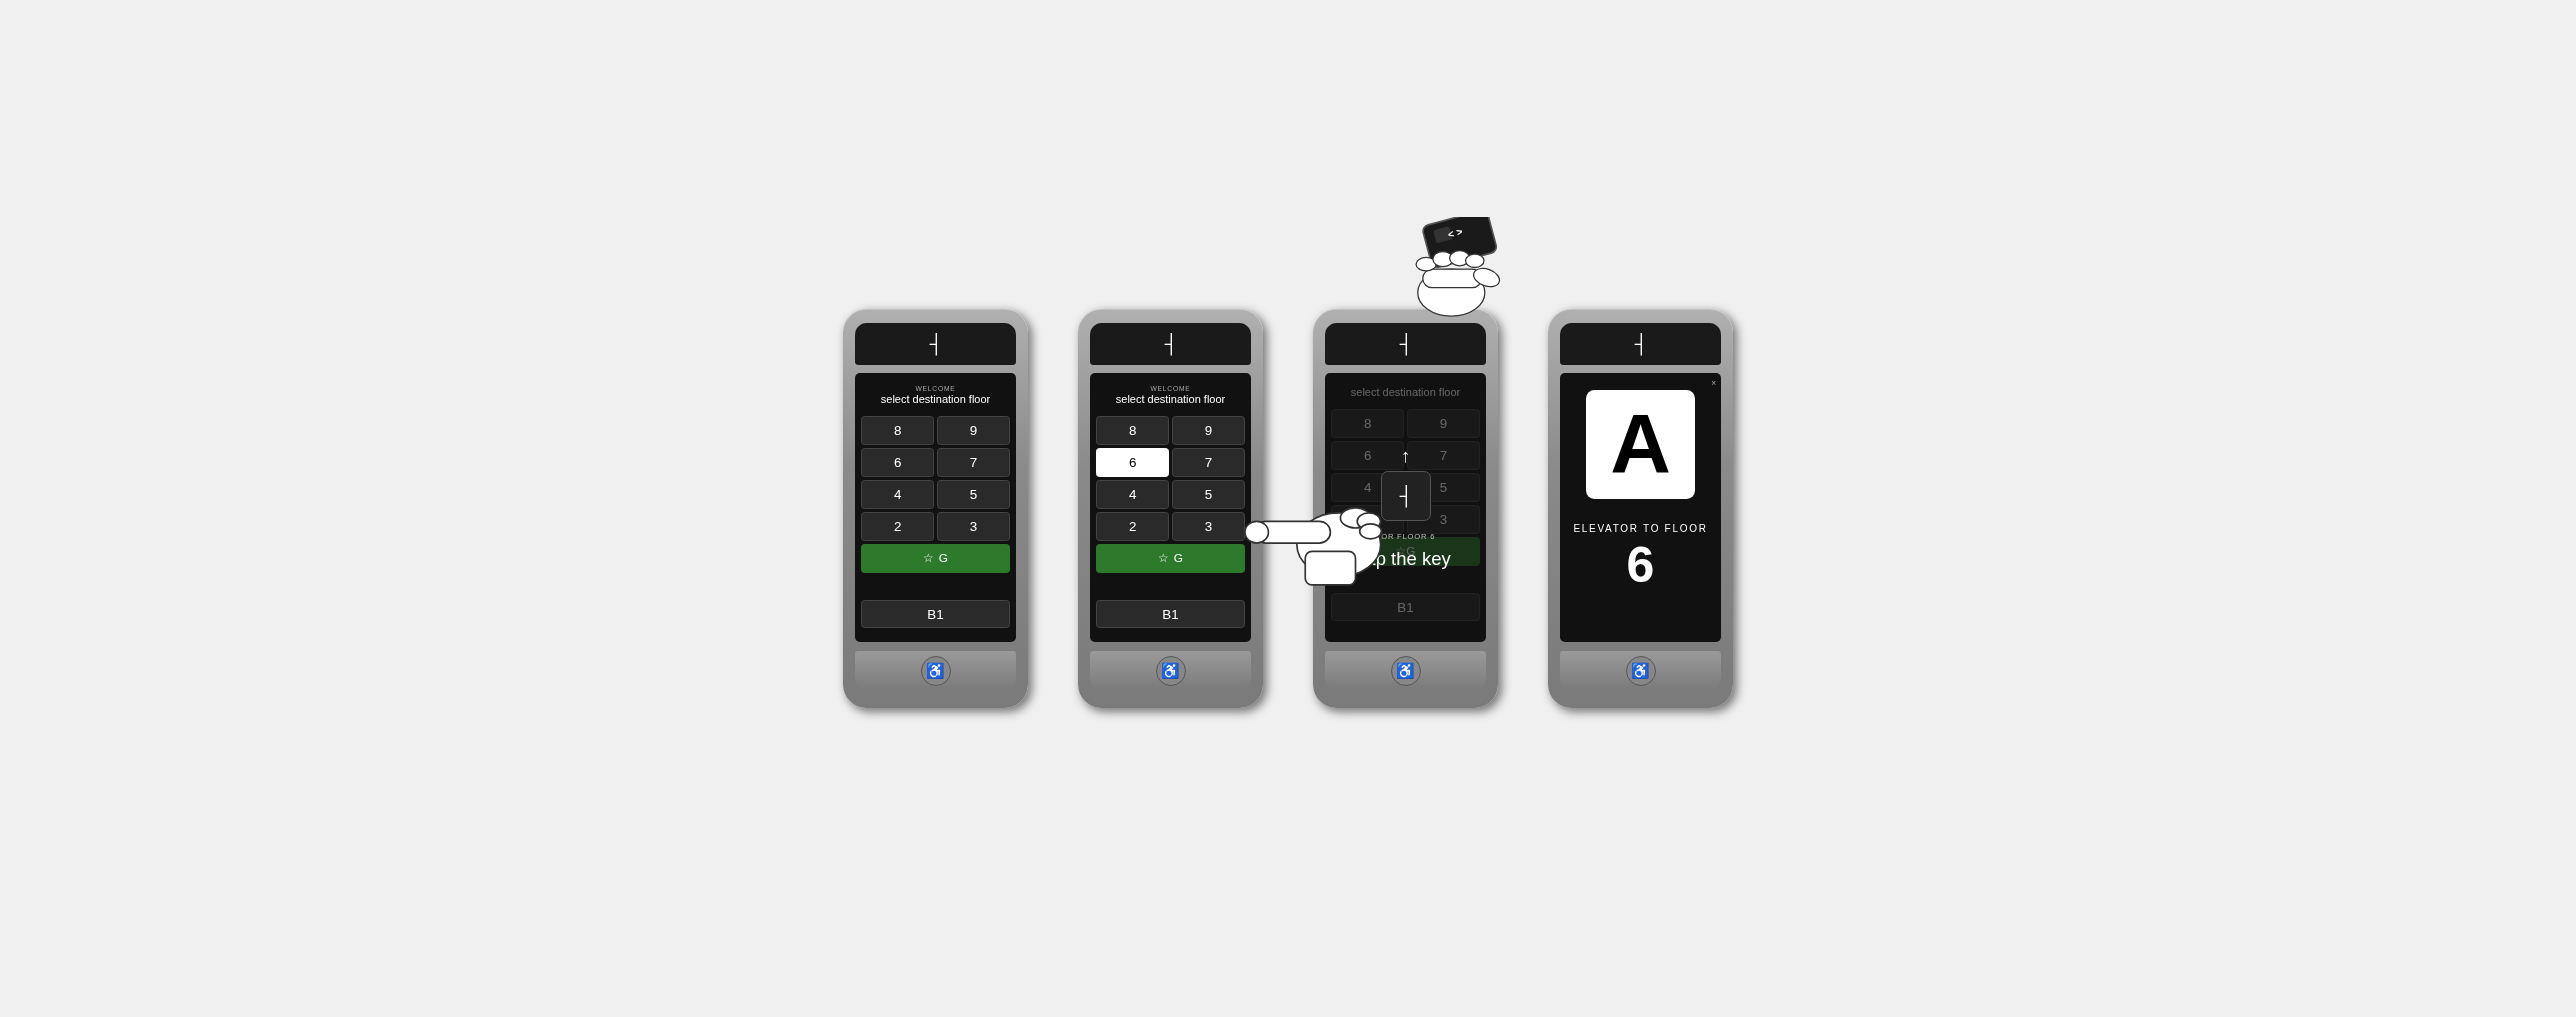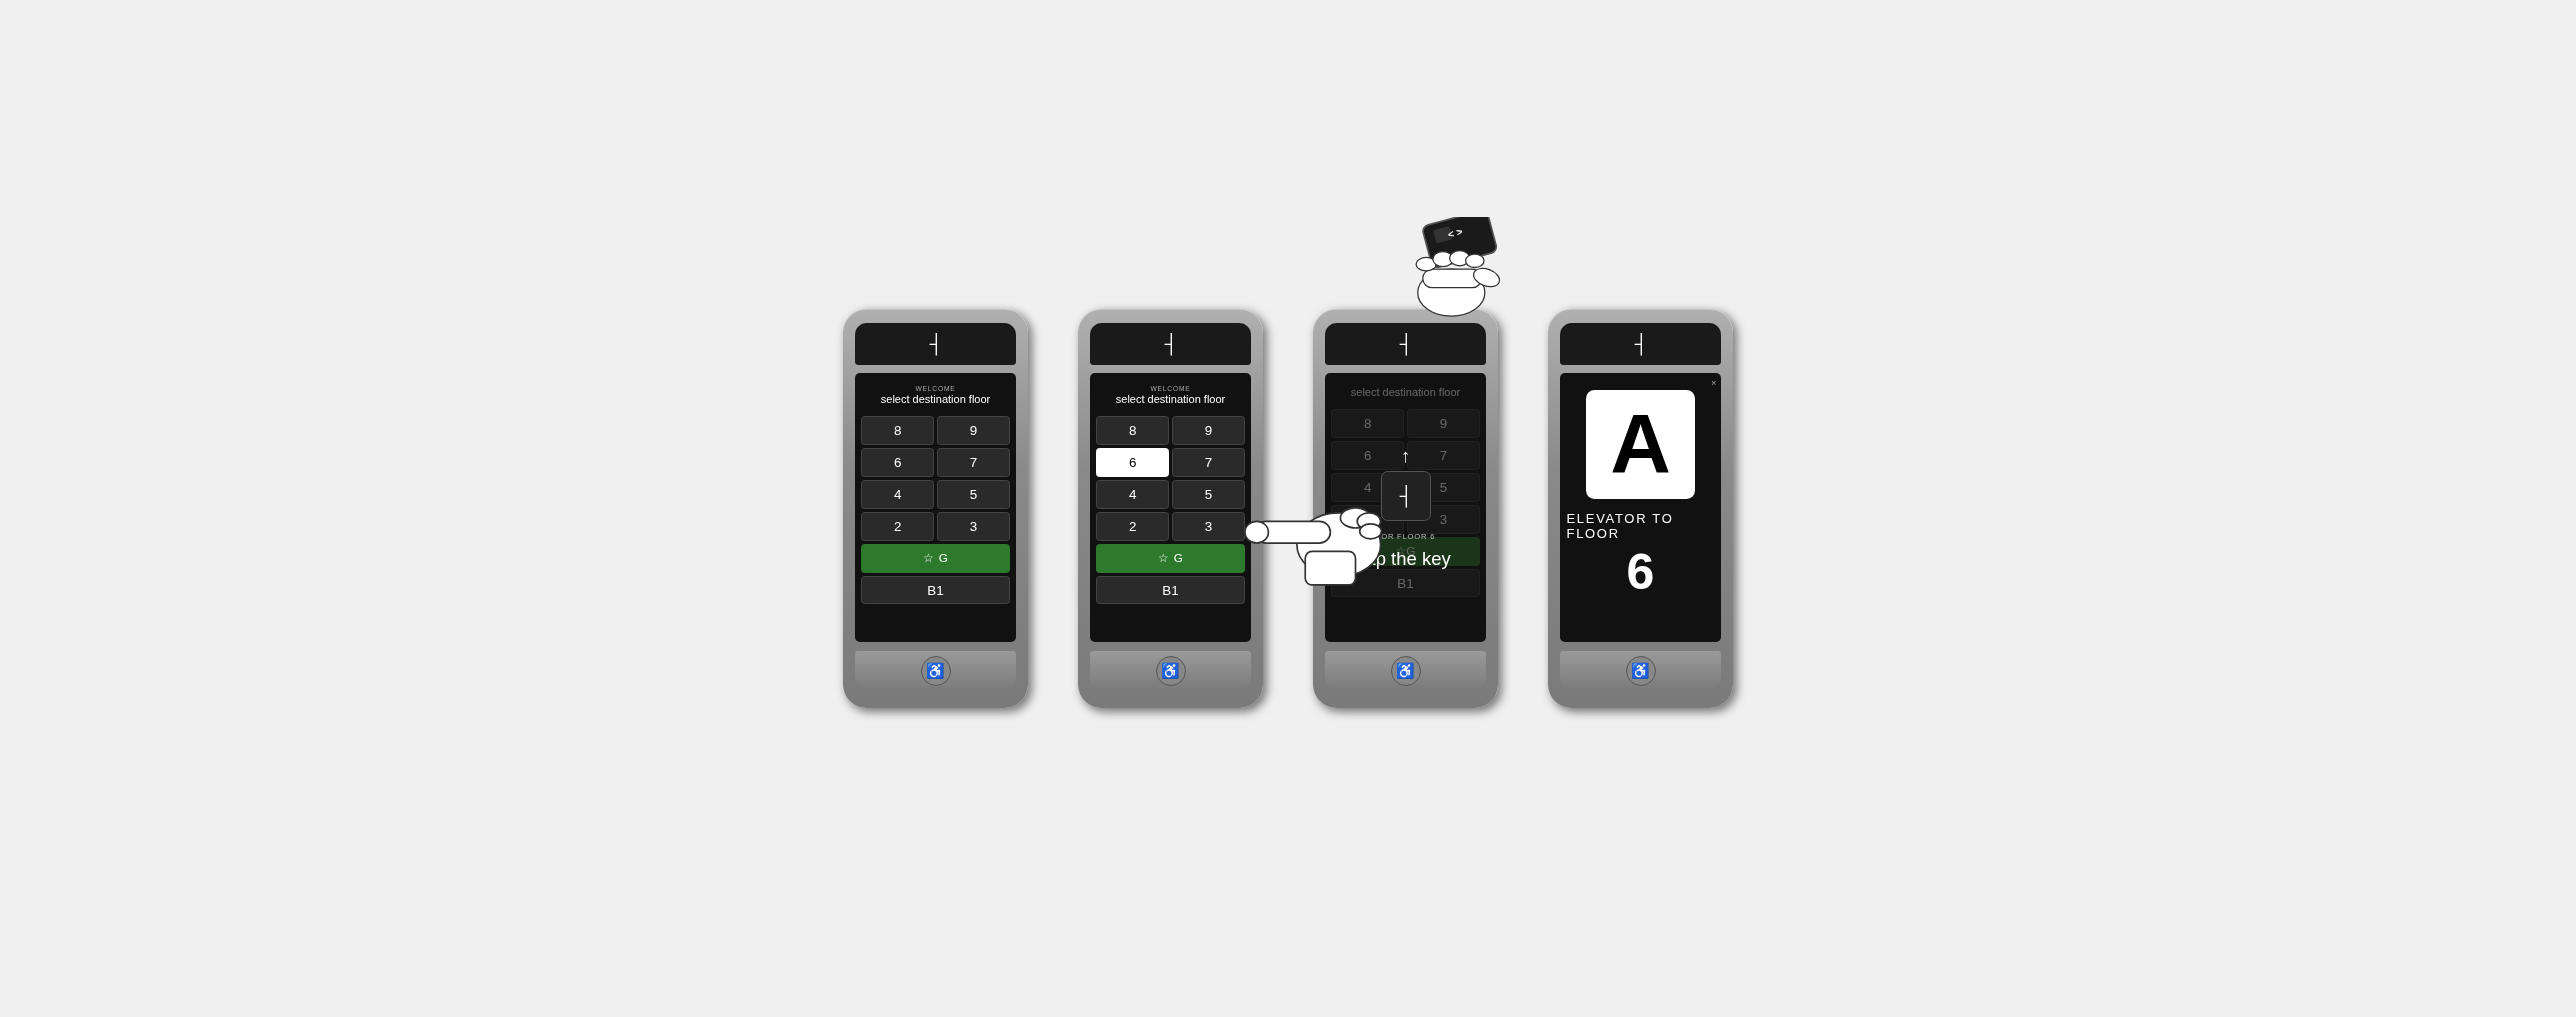--- a/index.html
+++ b/index.html
@@ -196,10 +196,10 @@
 
     .elevator-to-floor-label {
       color: white;
-      font-size: 13px;
+      font-size: 10px;
       letter-spacing: 1.7px;
       text-transform: uppercase;
-      margin-top: 5px;
+      margin-top: 17px;
     }
 
     .elevator-floor-number {

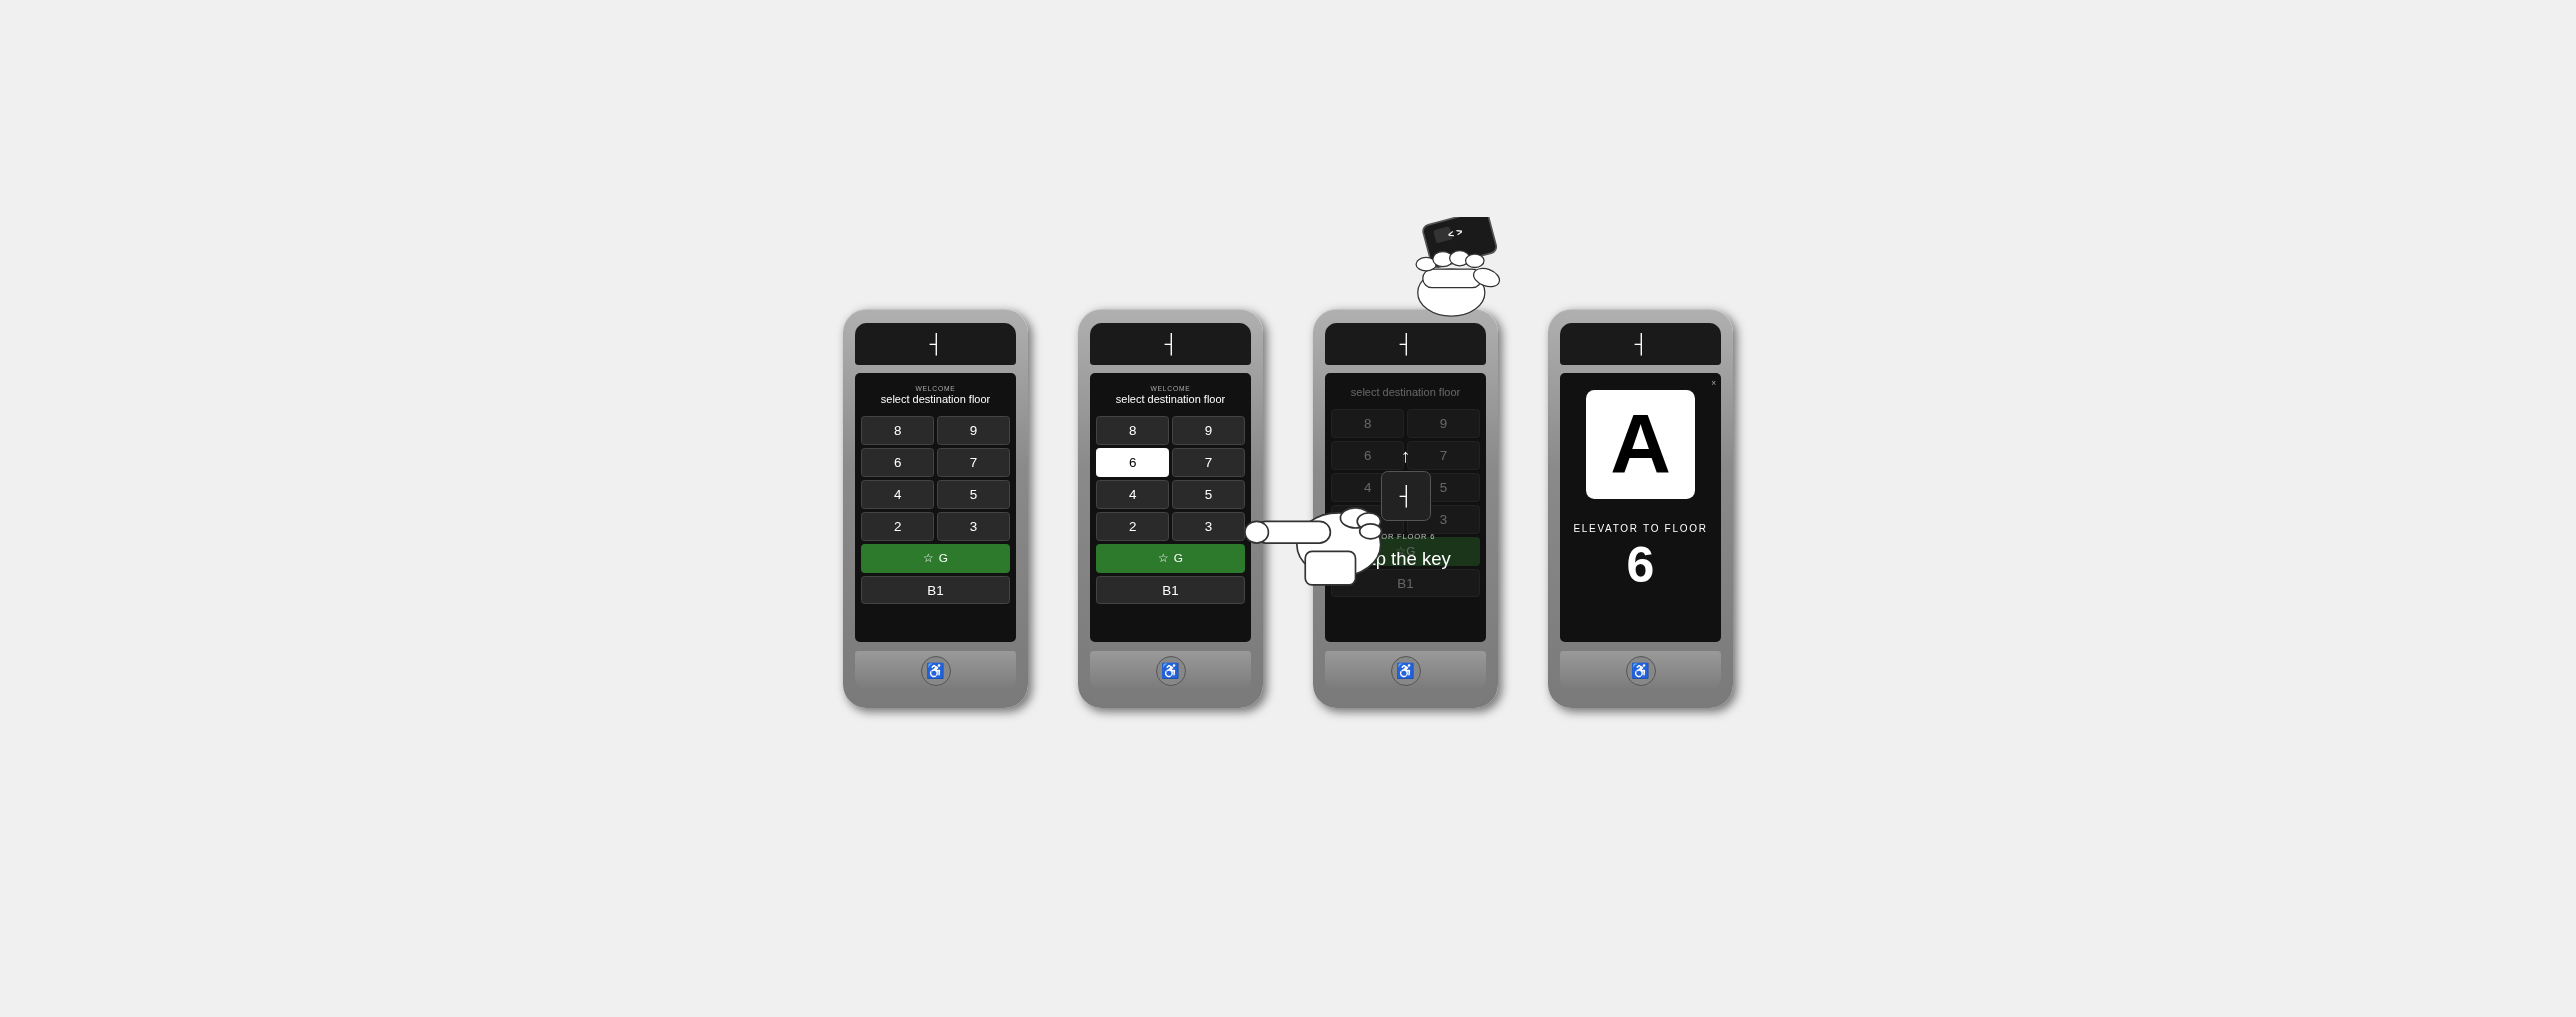--- a/index.html
+++ b/index.html
@@ -127,6 +127,7 @@
 
     .floor-btn.full-width {
       grid-column: 1 / -1;
+      margin-top: 24px;
     }
 
     

